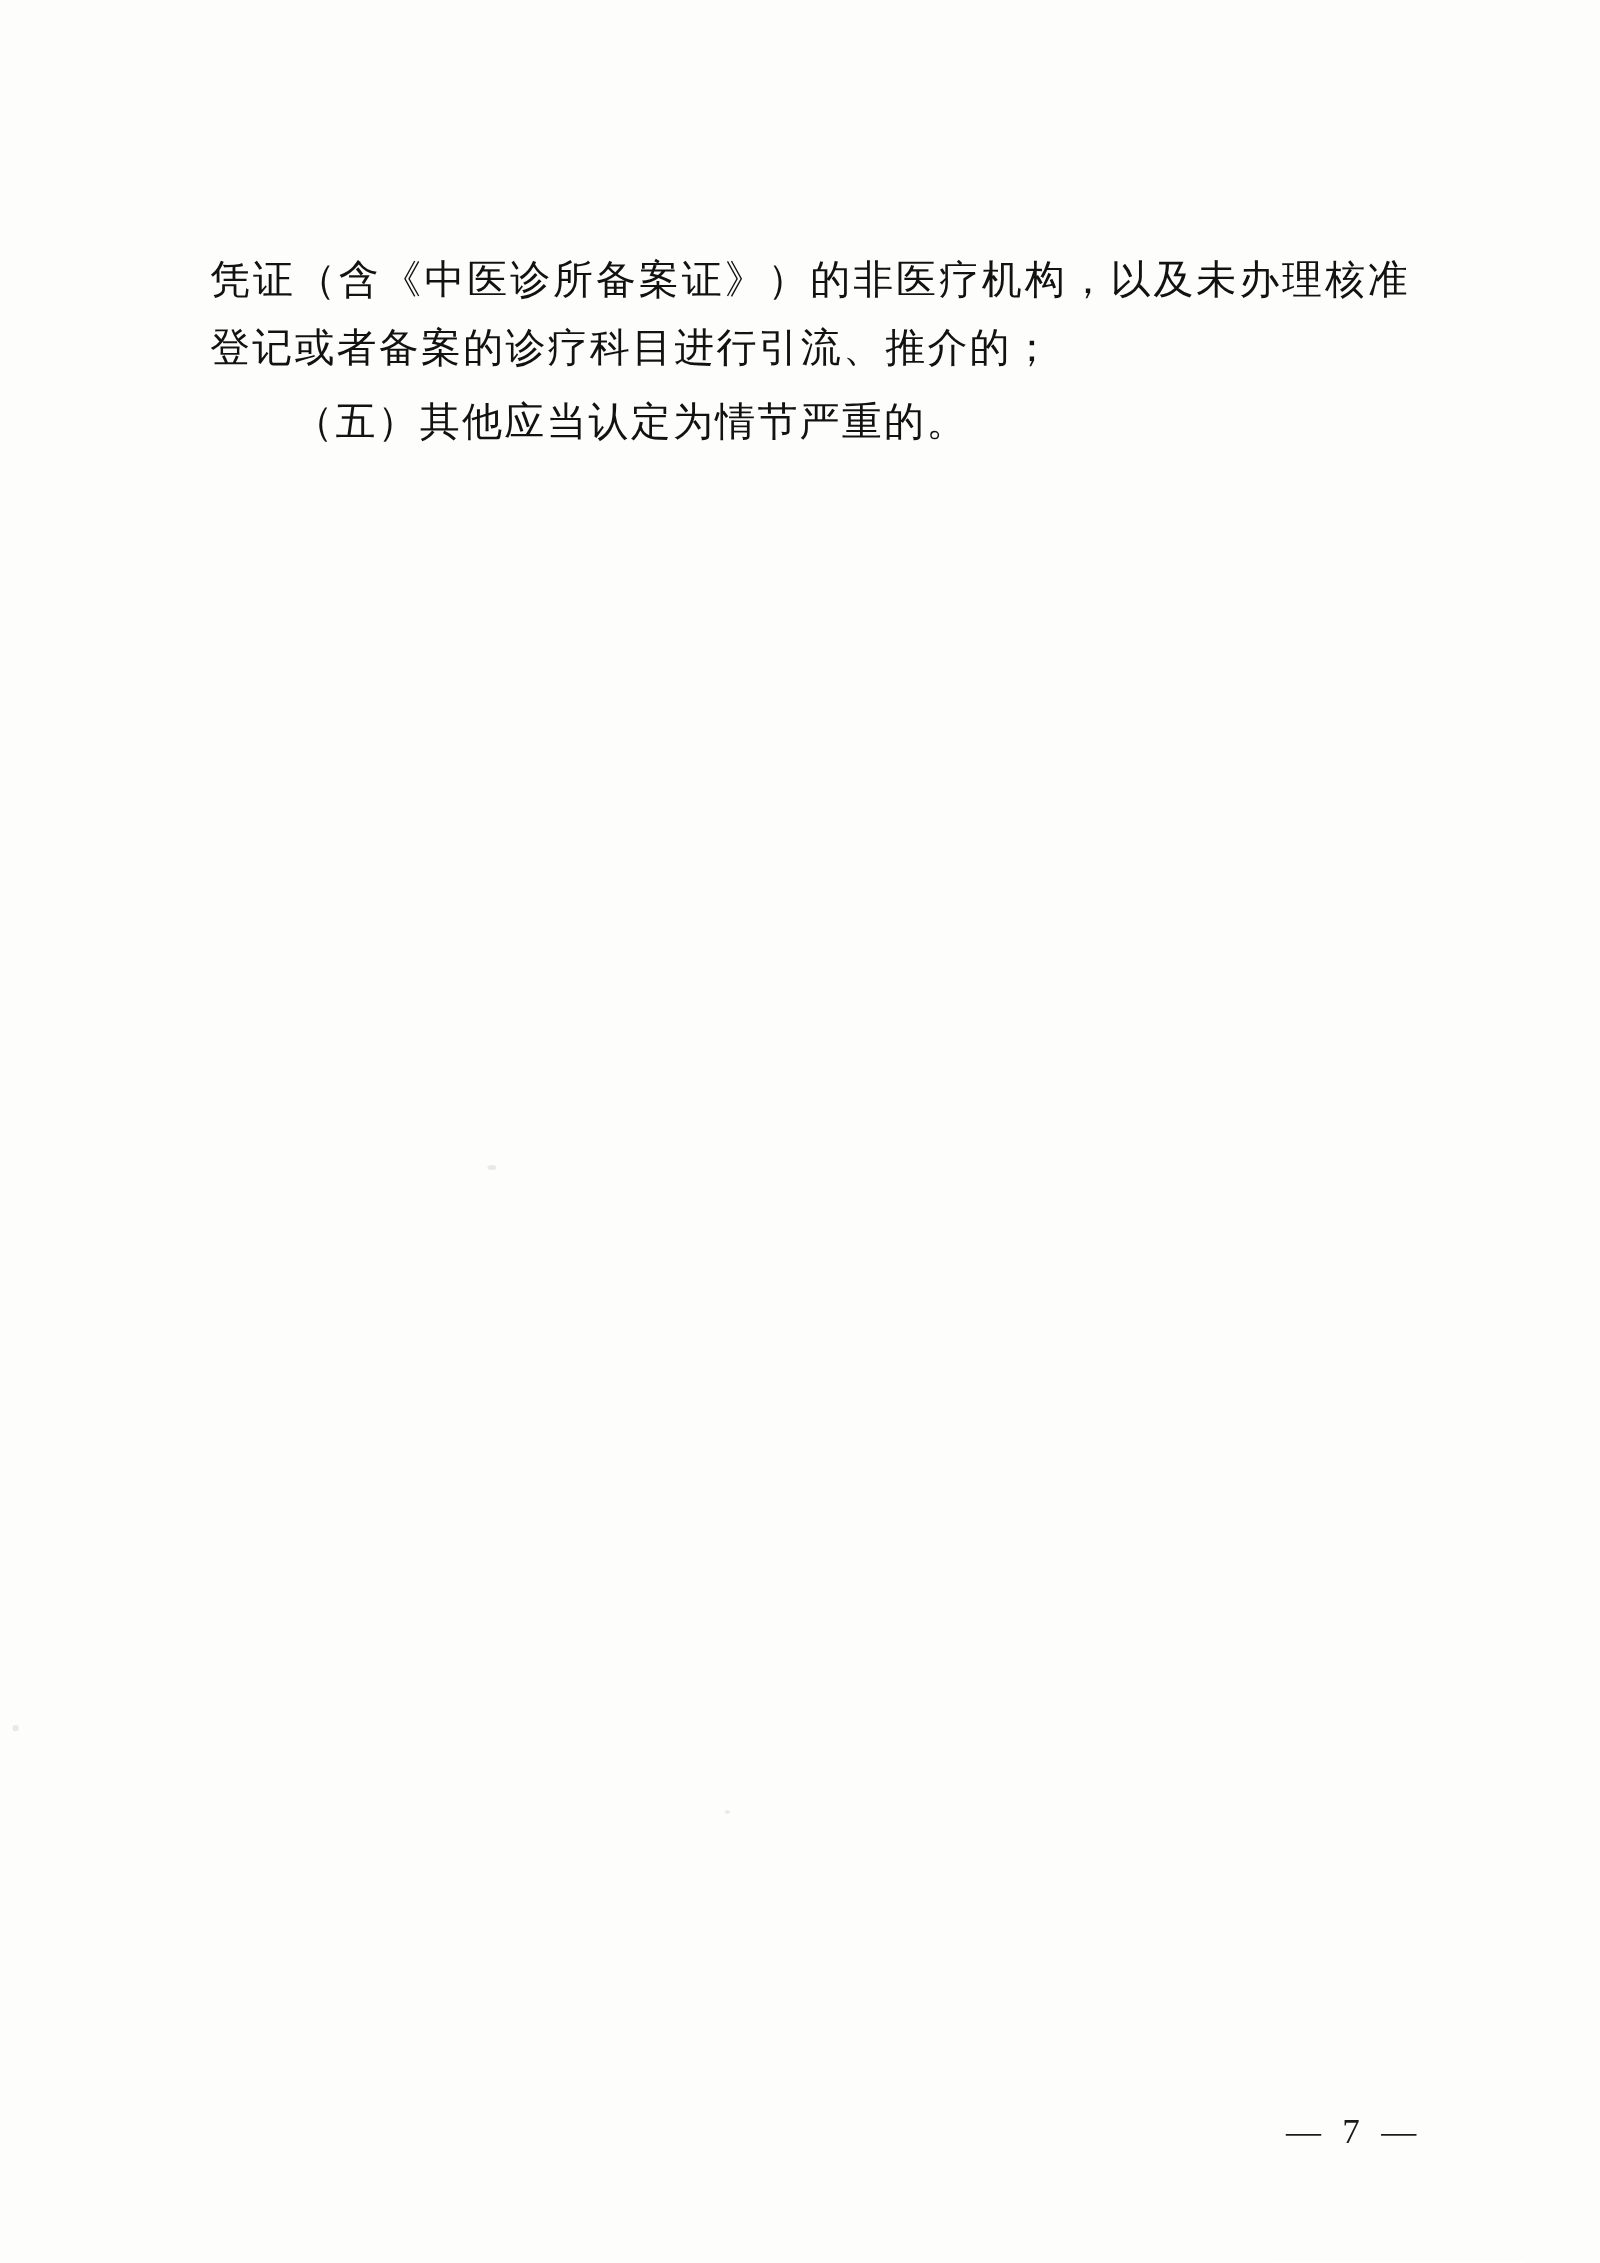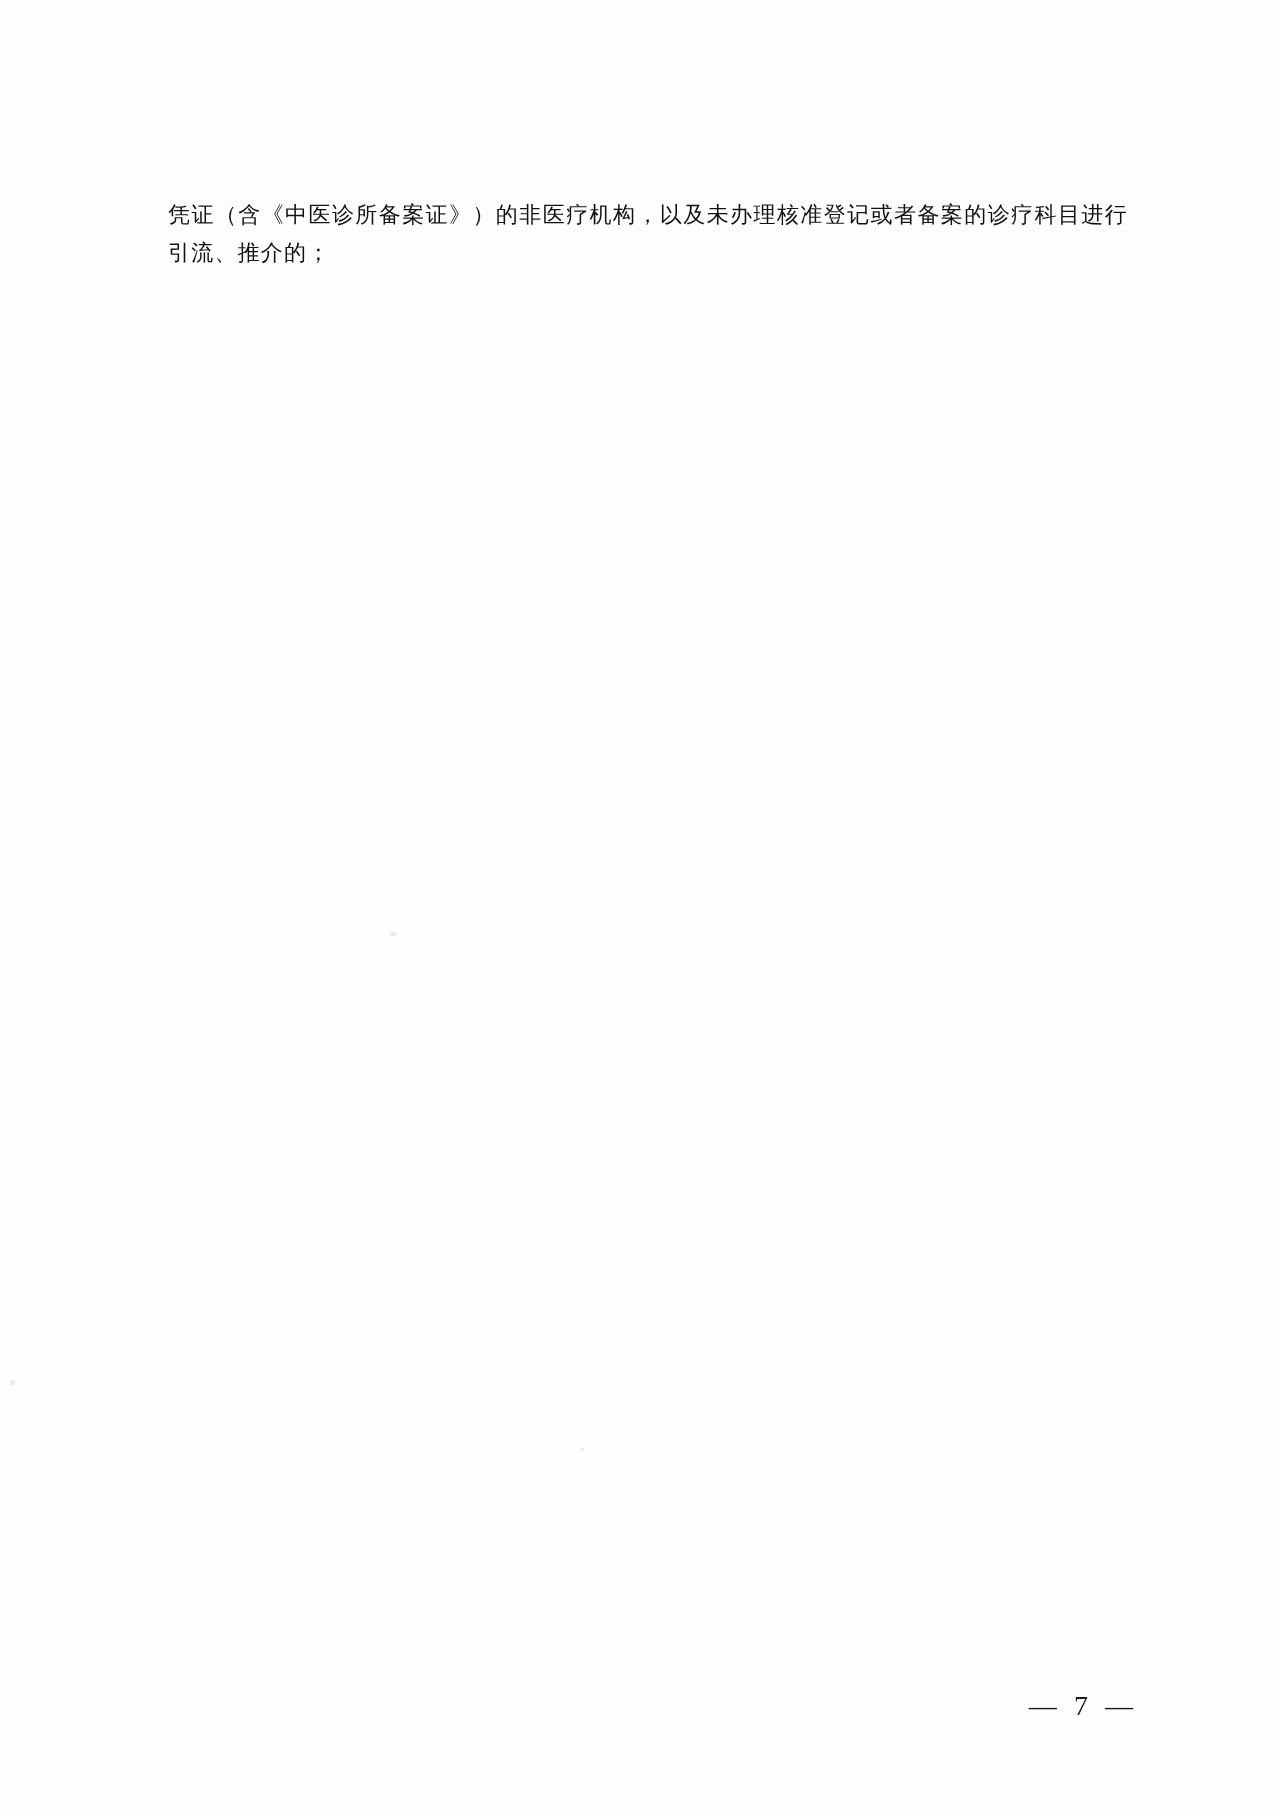--- a/index.html
+++ b/index.html
@@ -24,7 +24,7 @@
     width: 960px;
   }
   .para {
-    font-size: 22px;
+    font-size: 32px;
     line-height: 1.72;
     letter-spacing: 0.055em;
     color: #121212;

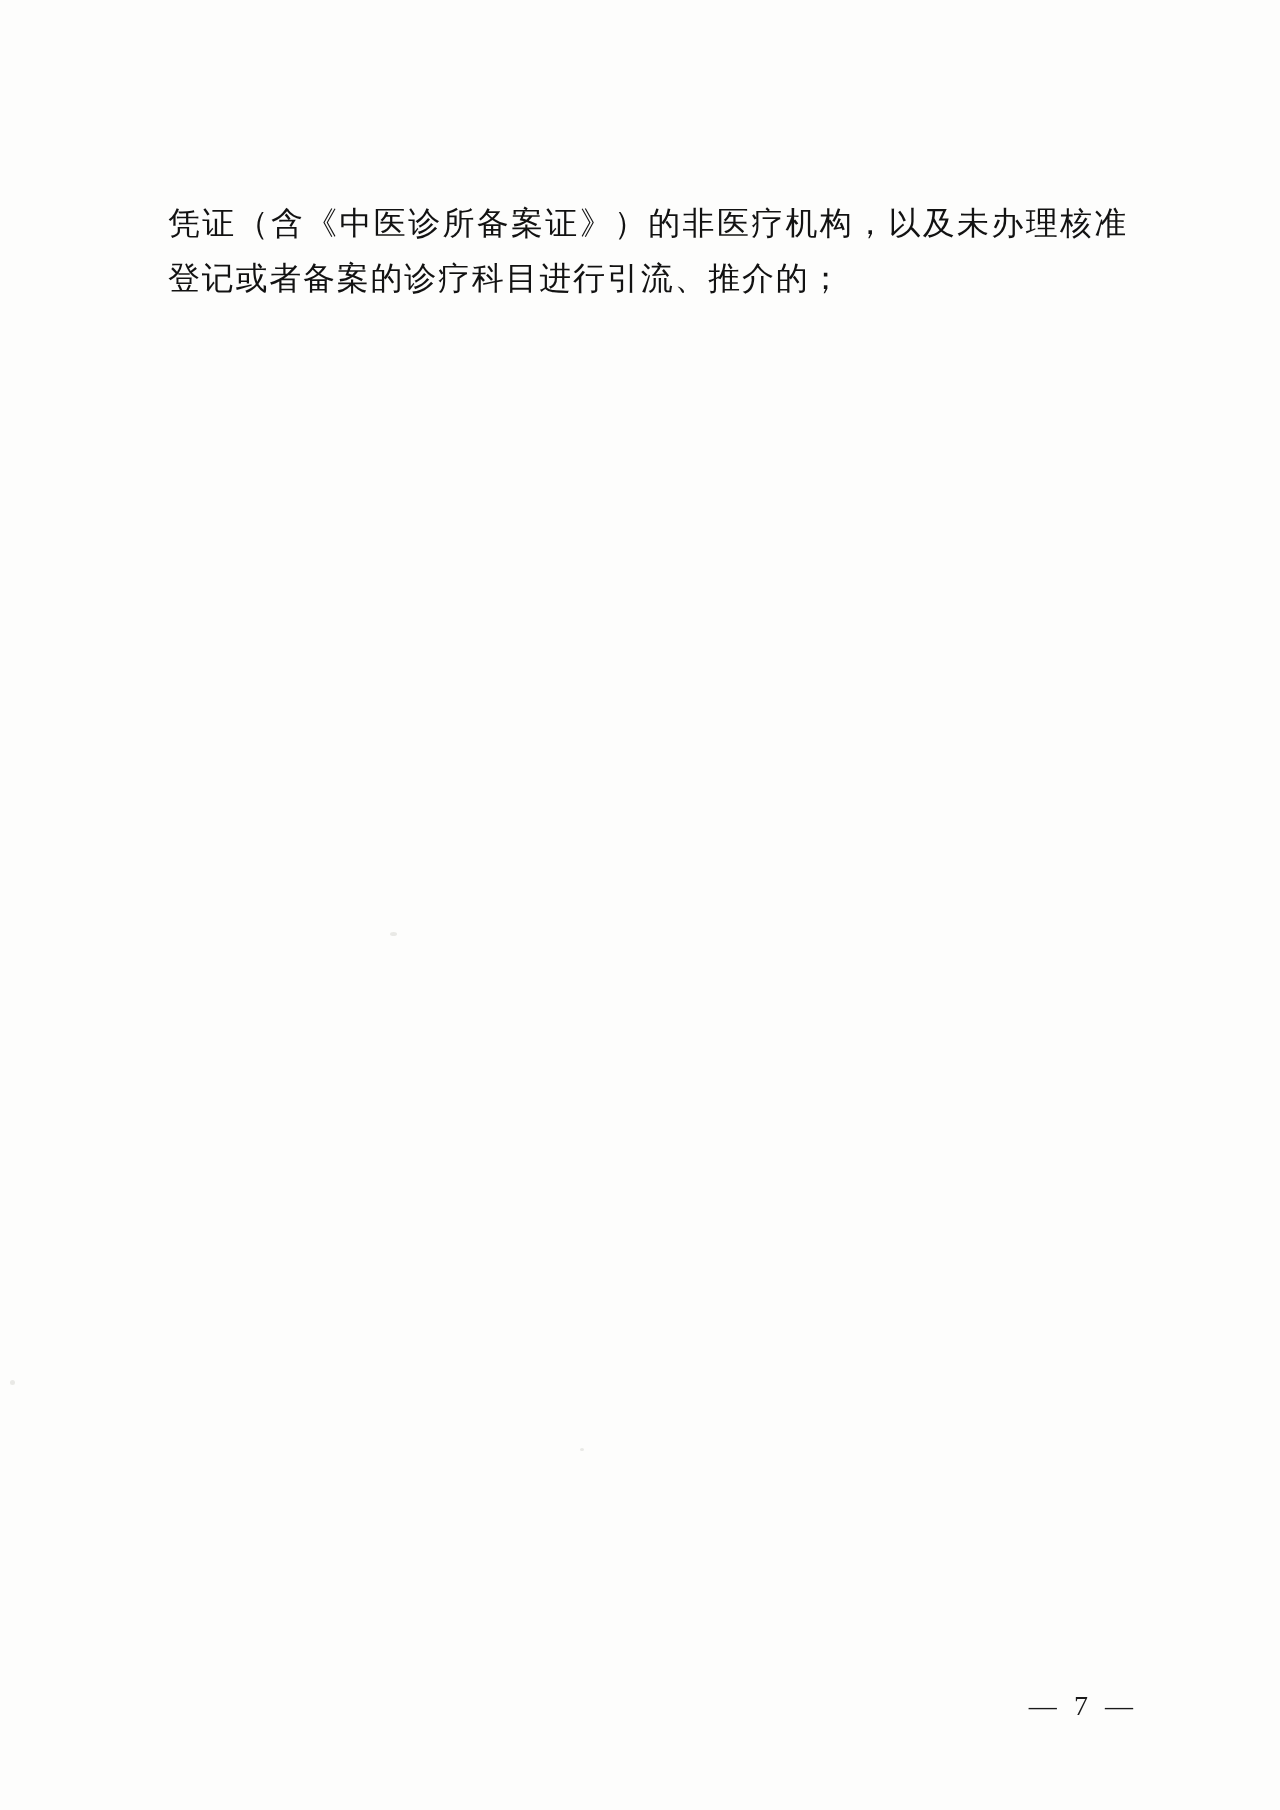--- a/index.html
+++ b/index.html
@@ -75,6 +75,9 @@
     </div>
 
 
+    <div class="para-block">
+      <p class="para indent">（五）其他应当认定为情节严重的。</p>
+    </div>
 
   </div>
 

